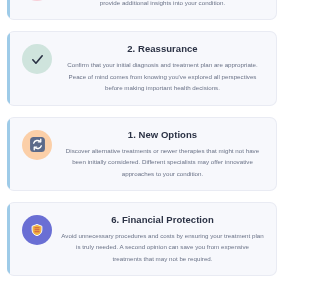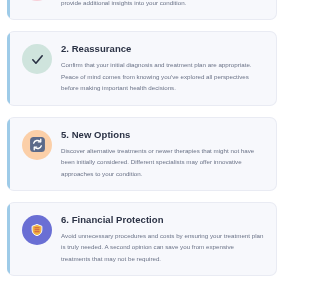--- a/index.html
+++ b/index.html
@@ -68,6 +68,7 @@
     flex: 1 1 auto;
     min-width: 0;
     padding-top: 1px;
+    text-align: center;
   }
 
   .card-title {

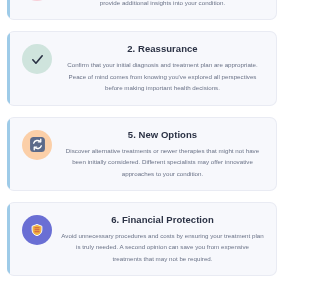--- a/index.html
+++ b/index.html
@@ -136,7 +136,7 @@
       </svg>
     </span>
     <div class="card-body">
-      <div class="card-title">5. New Options</div>
+      <div class="card-title">1. New Options</div>
       <div class="card-desc">Discover alternative treatments or newer therapies that might not have been initially considered. Different specialists may offer innovative approaches to your condition.</div>
     </div>
   </div>

